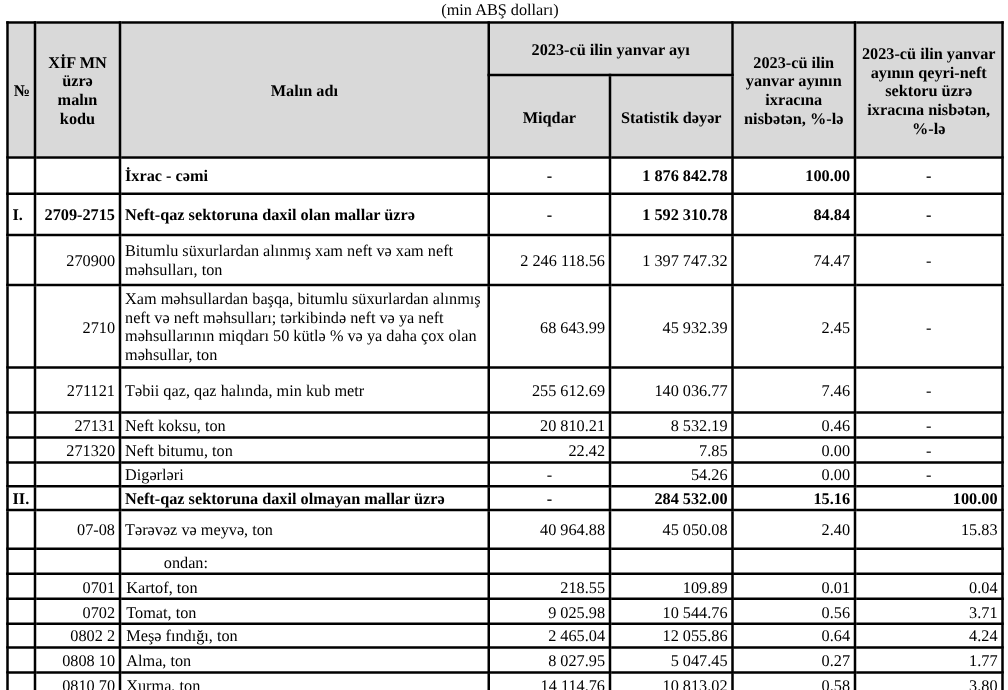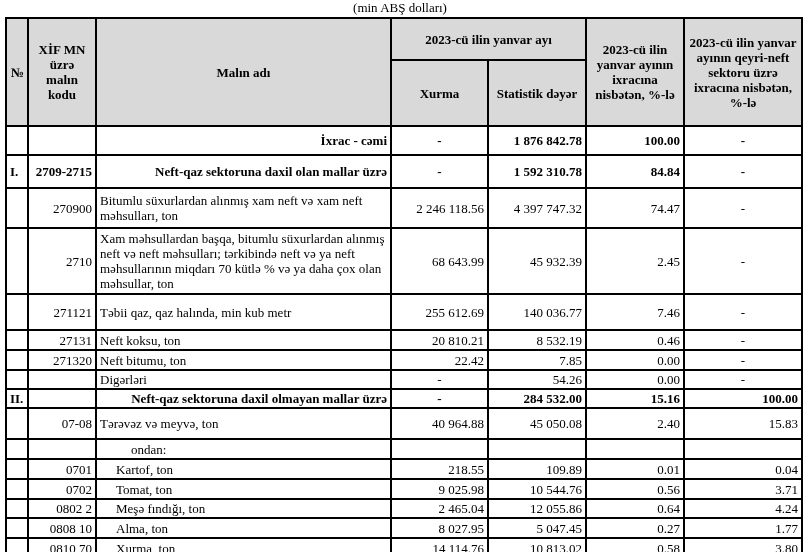--- a/index.html
+++ b/index.html
@@ -89,7 +89,7 @@
         <th rowspan="2">2023-cü ilin yanvar ayının qeyri-neft sektoru üzrə ixracına nisbətən, %-lə</th>
       </tr>
       <tr class="h-sub">
-        <th>Xurma</th>
+        <th>Miqdar</th>
         <th>Statistik dəyər</th>
       </tr>
     </thead>

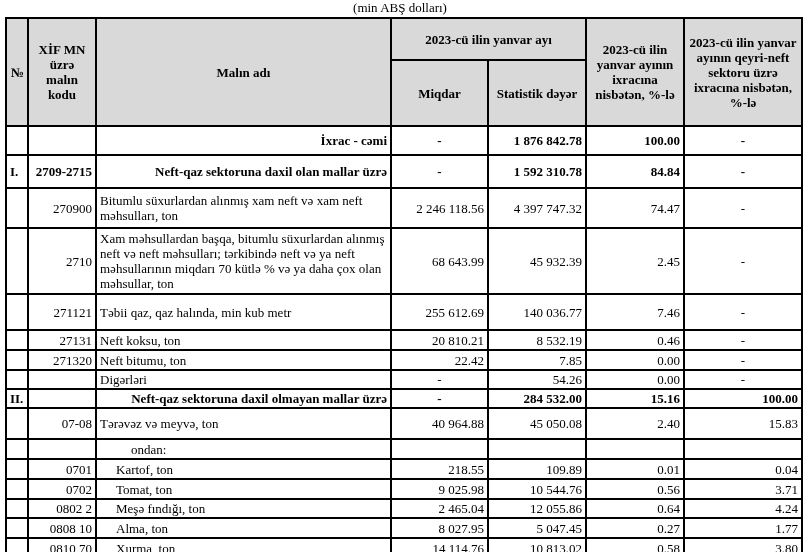--- a/index.html
+++ b/index.html
@@ -58,7 +58,7 @@
   td.dash { text-align: center; }
   td.blank { }
   tr.r-total td, tr.r-section td { font-weight: bold; }
-  tr.r-total td.name-cell, tr.r-section td.name-cell { text-align: right; }
+  tr.r-total td.name-cell, tr.r-section td.name-cell { text-align: left; }
   tr.r-sub td.name-cell { padding-left: 19px; }
   tr.r-subheader td.name-cell { padding-left: 34px; margin-top: 22px; }
 </style>

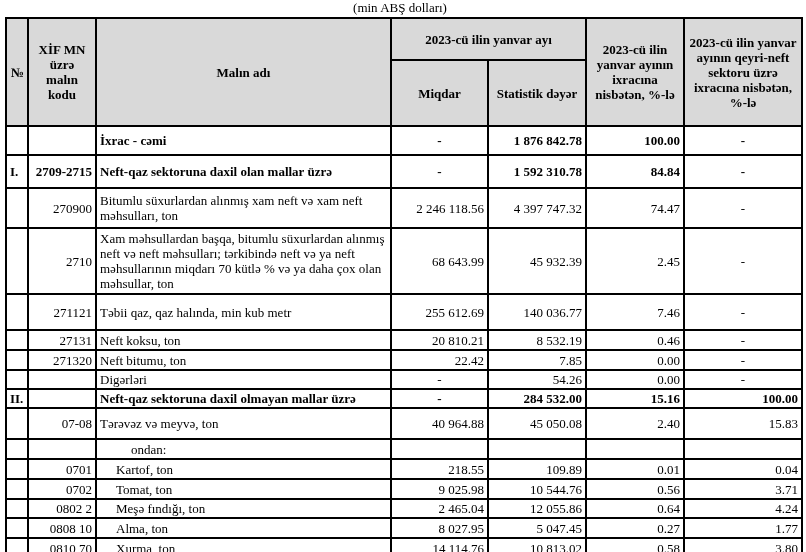--- a/index.html
+++ b/index.html
@@ -117,7 +117,7 @@
           <td class="code-cell">270900</td>
           <td class="name-cell">Bitumlu süxurlardan alınmış xam neft və xam neft məhsulları, ton</td>
           <td class="num">2 246 118.56</td>
-          <td class="num">4 397 747.32</td>
+          <td class="num">1 397 747.32</td>
           <td class="num">74.47</td>
           <td class="dash">-</td>
         </tr>

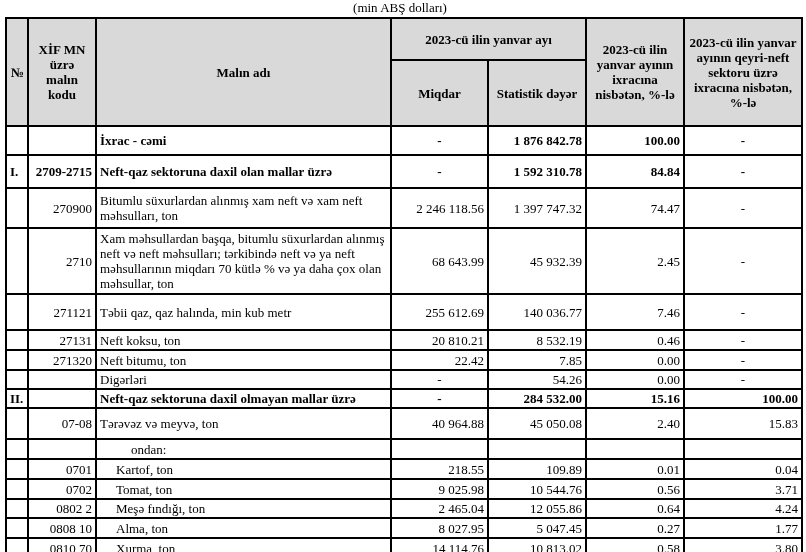--- a/index.html
+++ b/index.html
@@ -124,7 +124,7 @@
         <tr class="r-plain" style="height: 66px;">
           <td class="no-cell"></td>
           <td class="code-cell">2710</td>
-          <td class="name-cell">Xam məhsullardan başqa, bitumlu süxurlardan alınmış neft və neft məhsulları; tərkibində neft və ya neft məhsullarının miqdarı 70 kütlə % və ya daha çox olan məhsullar, ton</td>
+          <td class="name-cell">Xam məhsullardan başqa, bitumlu süxurlardan alınmış neft və neft məhsulları; tərkibində neft və ya neft məhsullarının miqdarı 50 kütlə % və ya daha çox olan məhsullar, ton</td>
           <td class="num">68 643.99</td>
           <td class="num">45 932.39</td>
           <td class="num">2.45</td>

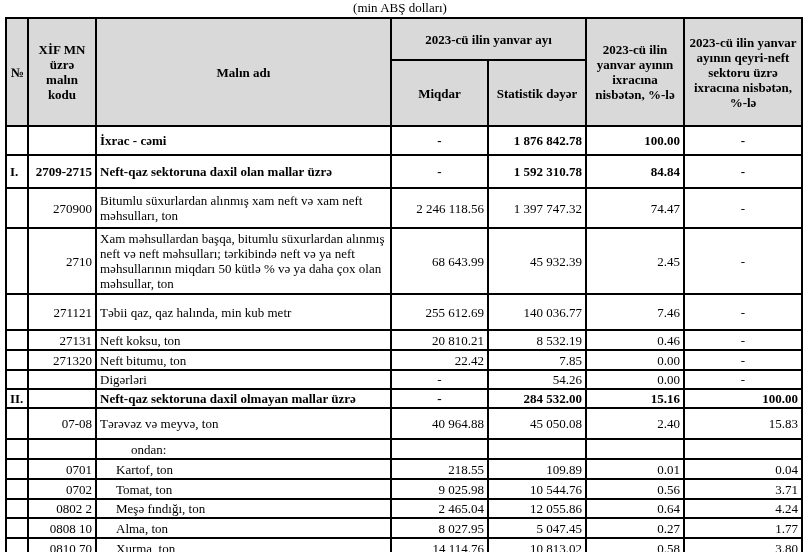--- a/index.html
+++ b/index.html
@@ -59,7 +59,7 @@
   td.blank { }
   tr.r-total td, tr.r-section td { font-weight: bold; }
   tr.r-total td.name-cell, tr.r-section td.name-cell { text-align: left; }
-  tr.r-sub td.name-cell { padding-left: 19px; }
+  tr.r-sub td.name-cell { padding-left: 4px; }
   tr.r-subheader td.name-cell { padding-left: 34px; margin-top: 22px; }
 </style>
 </head>

